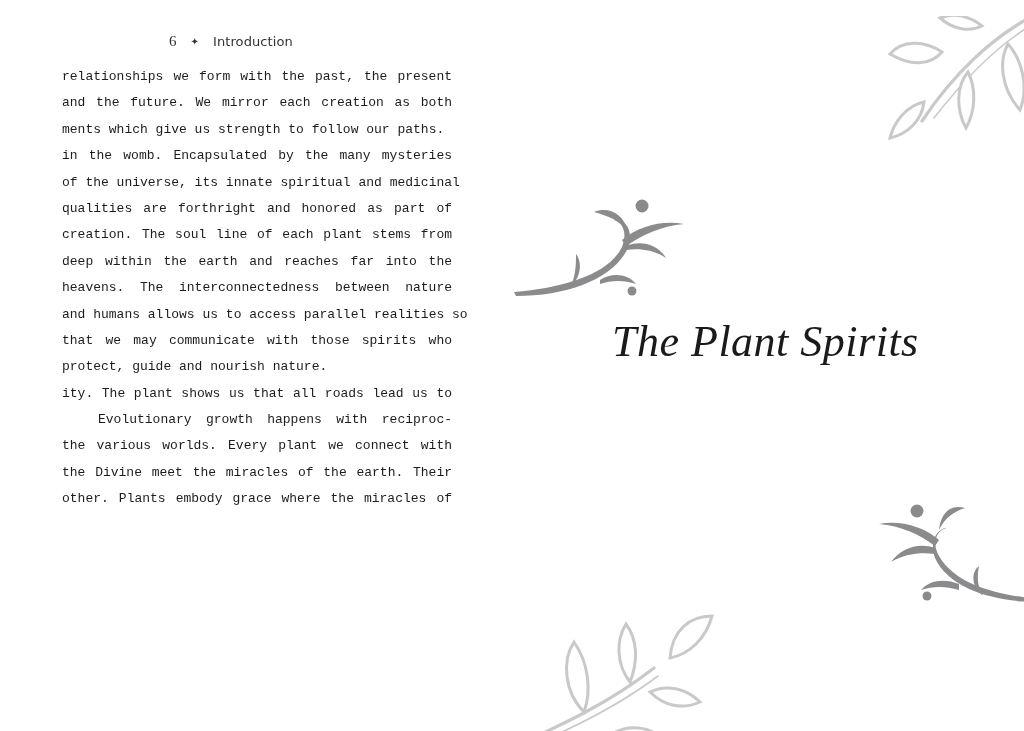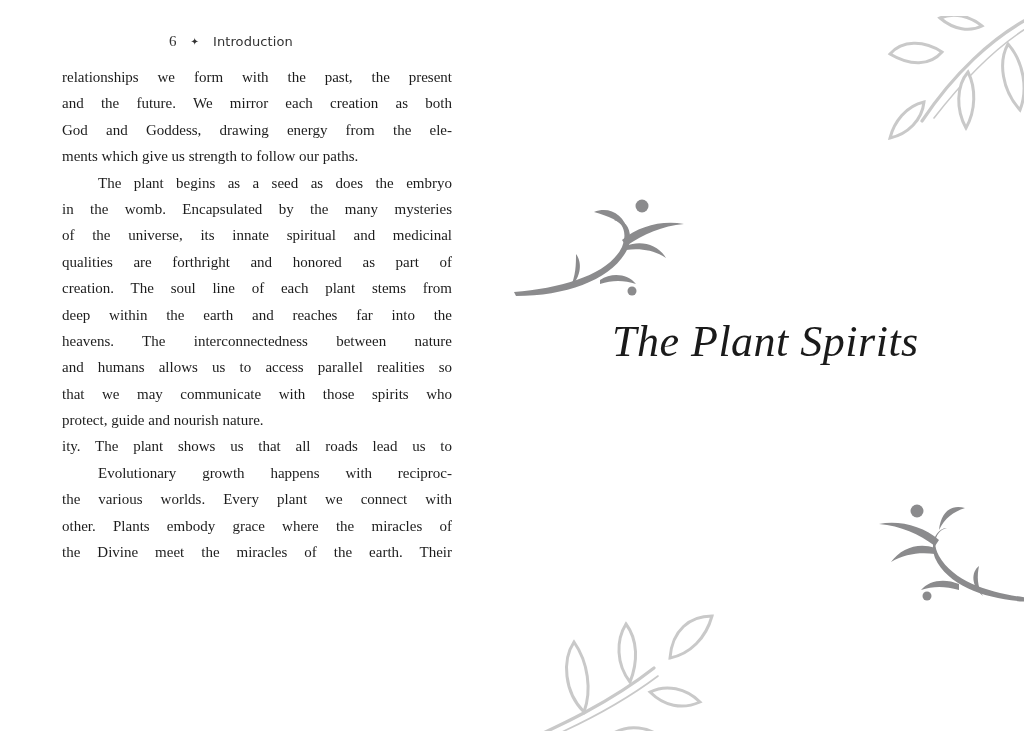--- a/index.html
+++ b/index.html
@@ -25,7 +25,7 @@
 
   .body-text {
     position: absolute; left: 62px; top: 64px; width: 390px;
-    font-size: 15px; line-height: 26.4px;
+    font-size: 13px; line-height: 26.4px; font-family: Liberation Mono, monospace;
   }
   .line {
     display: block; white-space: nowrap; text-align: justify; text-align-last: justify;

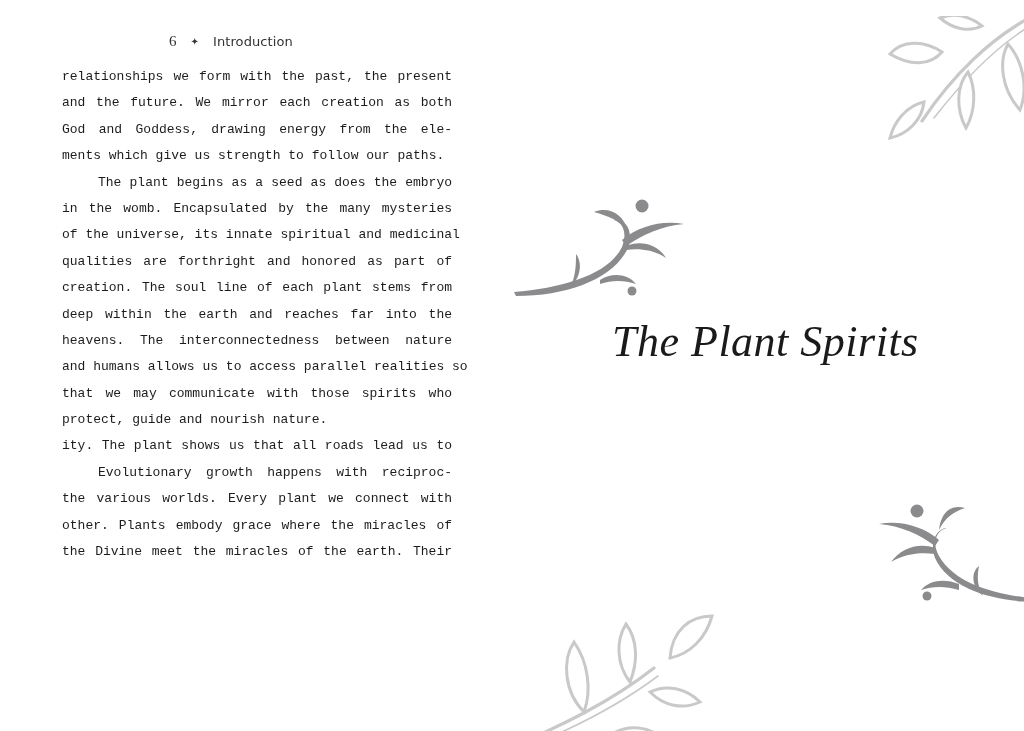--- a/index.html
+++ b/index.html
@@ -57,7 +57,6 @@
     <div class="body-text" id="body-text">
         <span class="line">relationships we form with the past, the present</span>
         <span class="line">and the future. We mirror each creation as both</span>
-        <span class="line">God and Goddess, drawing energy from the ele-</span>
         <span class="line last">ments which give us strength to follow our paths.</span>
         <span class="line indent">The plant begins as a seed as does the embryo</span>
         <span class="line">in the womb. Encapsulated by the many mysteries</span>

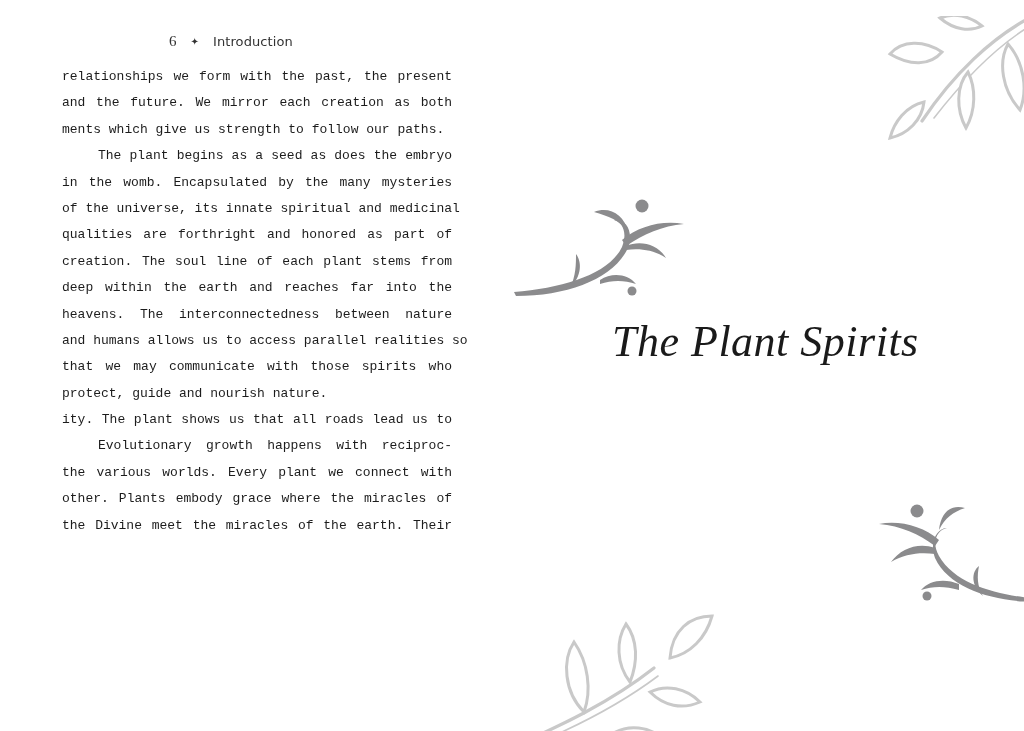--- a/index.html
+++ b/index.html
@@ -58,7 +58,6 @@
         <span class="line">relationships we form with the past, the present</span>
         <span class="line">and the future. We mirror each creation as both</span>
         <span class="line last">ments which give us strength to follow our paths.</span>
-        <span class="line indent">The plant begins as a seed as does the embryo</span>
         <span class="line">in the womb. Encapsulated by the many mysteries</span>
         <span class="line">of the universe, its innate spiritual and medicinal</span>
         <span class="line">qualities are forthright and honored as part of</span>

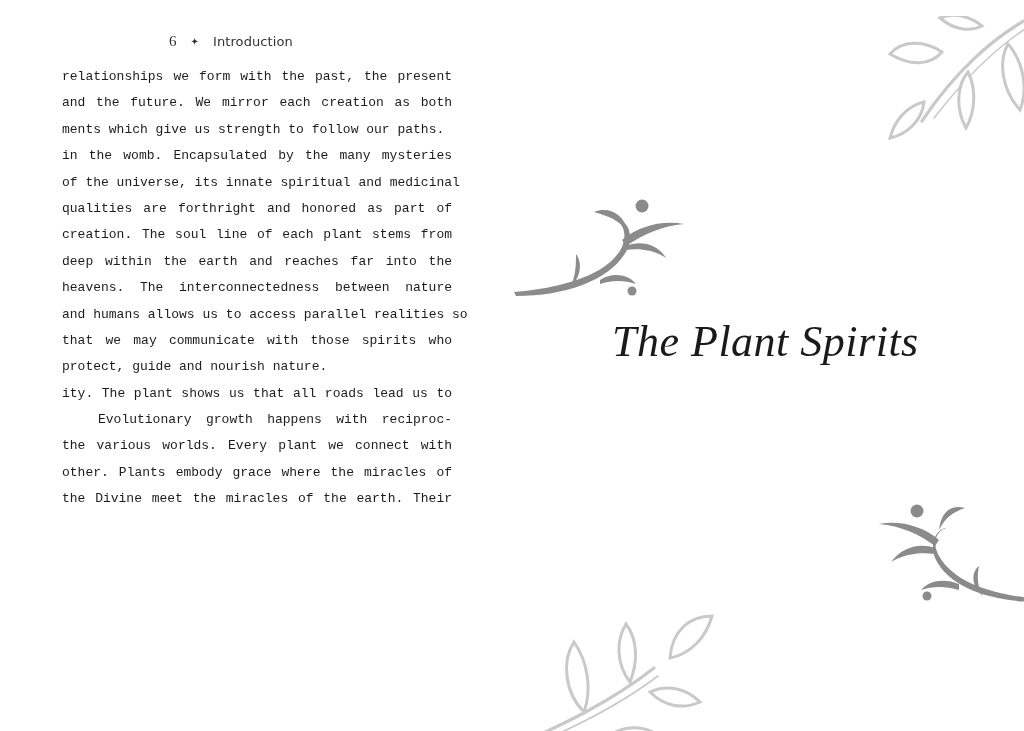--- a/index.html
+++ b/index.html
@@ -70,8 +70,8 @@
         <span class="line">ity. The plant shows us that all roads lead us to</span>
         <span class="line indent">Evolutionary growth happens with reciproc-</span>
         <span class="line">the various worlds. Every plant we connect with</span>
+        <span class="line">the Divine meet the miracles of the earth. Their</span>
         <span class="line">other. Plants embody grace where the miracles of</span>
-        <span class="line">the Divine meet the miracles of the earth. Their</span>
       </div>
   </div>
 

